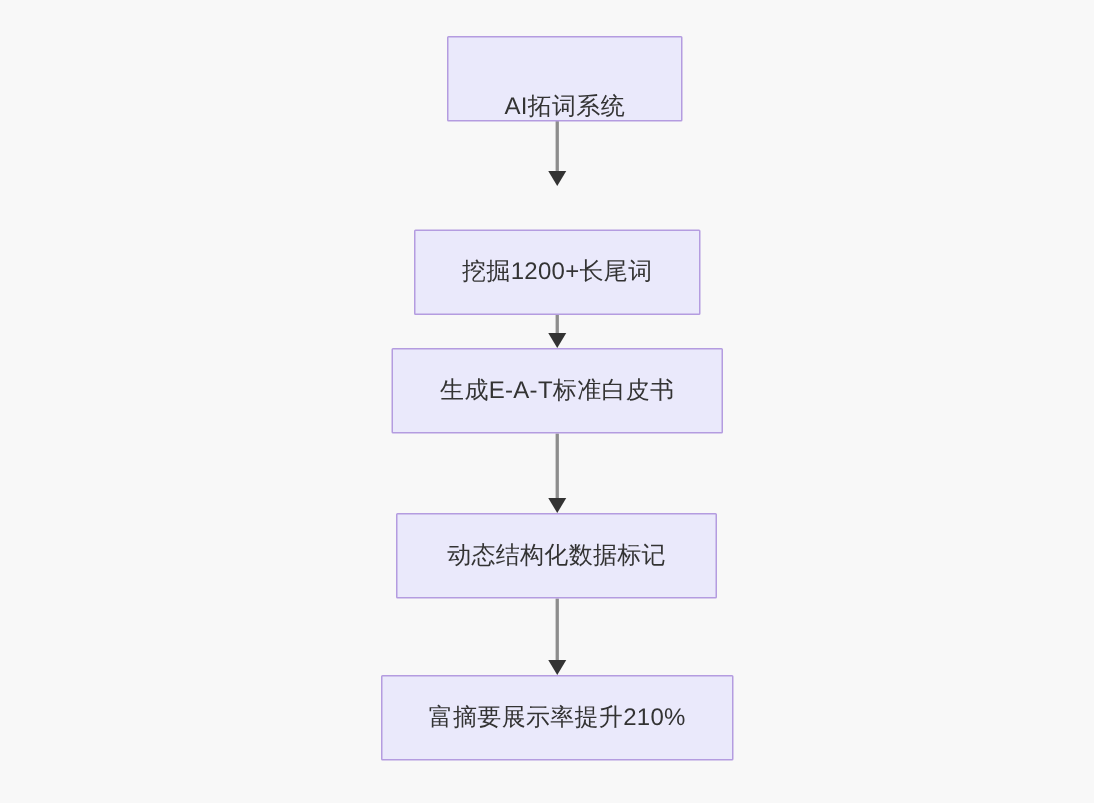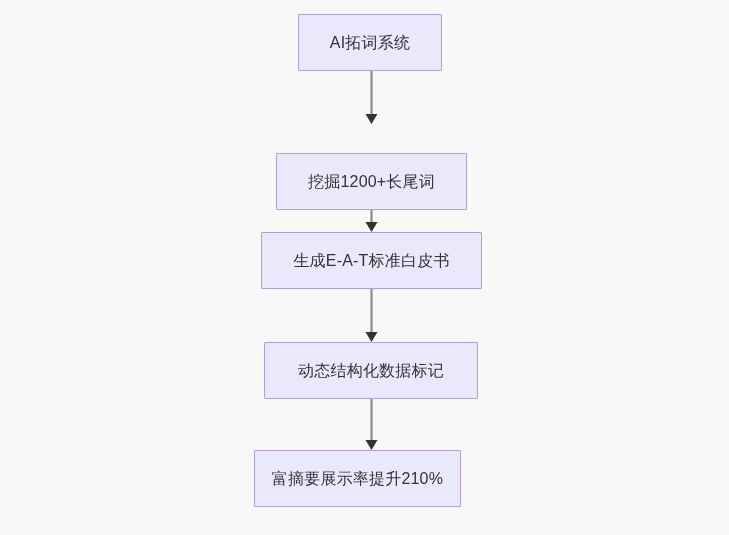--- a/index.html
+++ b/index.html
@@ -42,7 +42,7 @@
   }
 
   
-  .node-1 { left: 298px; top: 14px;  width: 144px; }
+  .node-1 { left: 298px; top: 24px;  width: 157px; align-items: flex-end; }
   .node-2 { left: 276px; top: 124px; width: 191px; margin-top: 29px; }
   .node-3 { left: 261px; top: 232px; width: 221px; }
   .node-4 { left: 264px; top: 342px; width: 214px; }

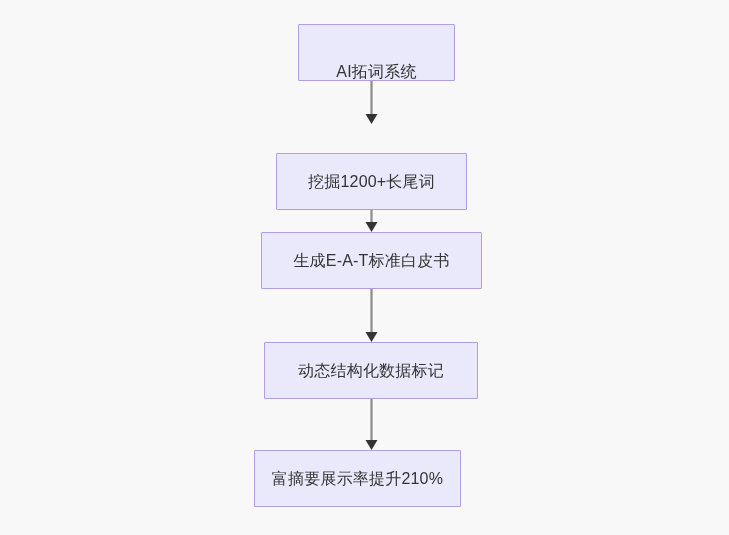--- a/index.html
+++ b/index.html
@@ -46,7 +46,7 @@
   .node-2 { left: 276px; top: 124px; width: 191px; margin-top: 29px; }
   .node-3 { left: 261px; top: 232px; width: 221px; }
   .node-4 { left: 264px; top: 342px; width: 214px; }
-  .node-5 { left: 254px; top: 450px; width: 207px; }
+  .node-5 { left: 254px; top: 450px; width: 235px; }
 
   .edge {
     position: absolute;

